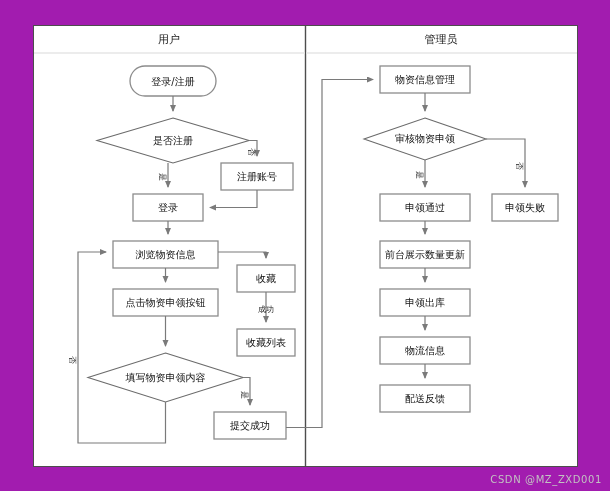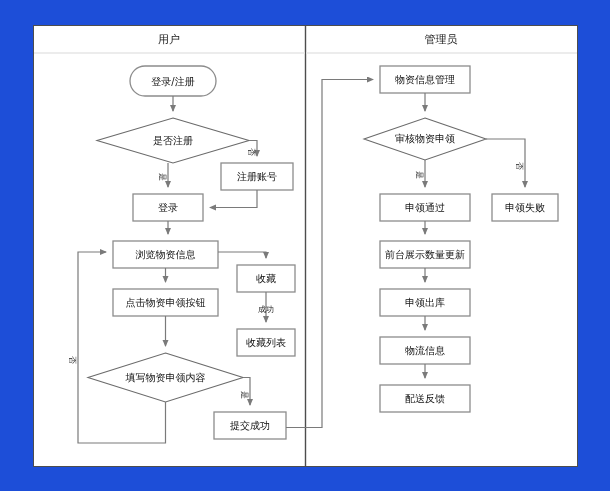--- a/index.html
+++ b/index.html
@@ -17,7 +17,7 @@
     position: relative;
     width: 610px;
     height: 491px;
-    background: #1d4ed8;
+    background: #a21caf;
   }
   svg#flow {
     position: absolute;

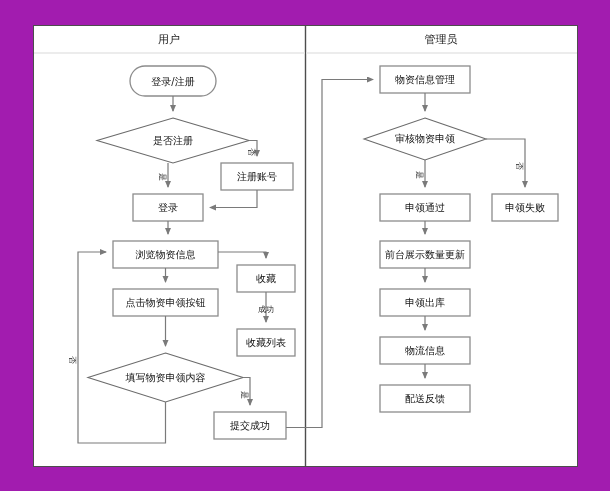--- a/index.html
+++ b/index.html
@@ -212,6 +212,7 @@
 
   </svg>
 
+  <div class="watermark">CSDN @MZ_ZXD001</div>
 
 </div>
 

